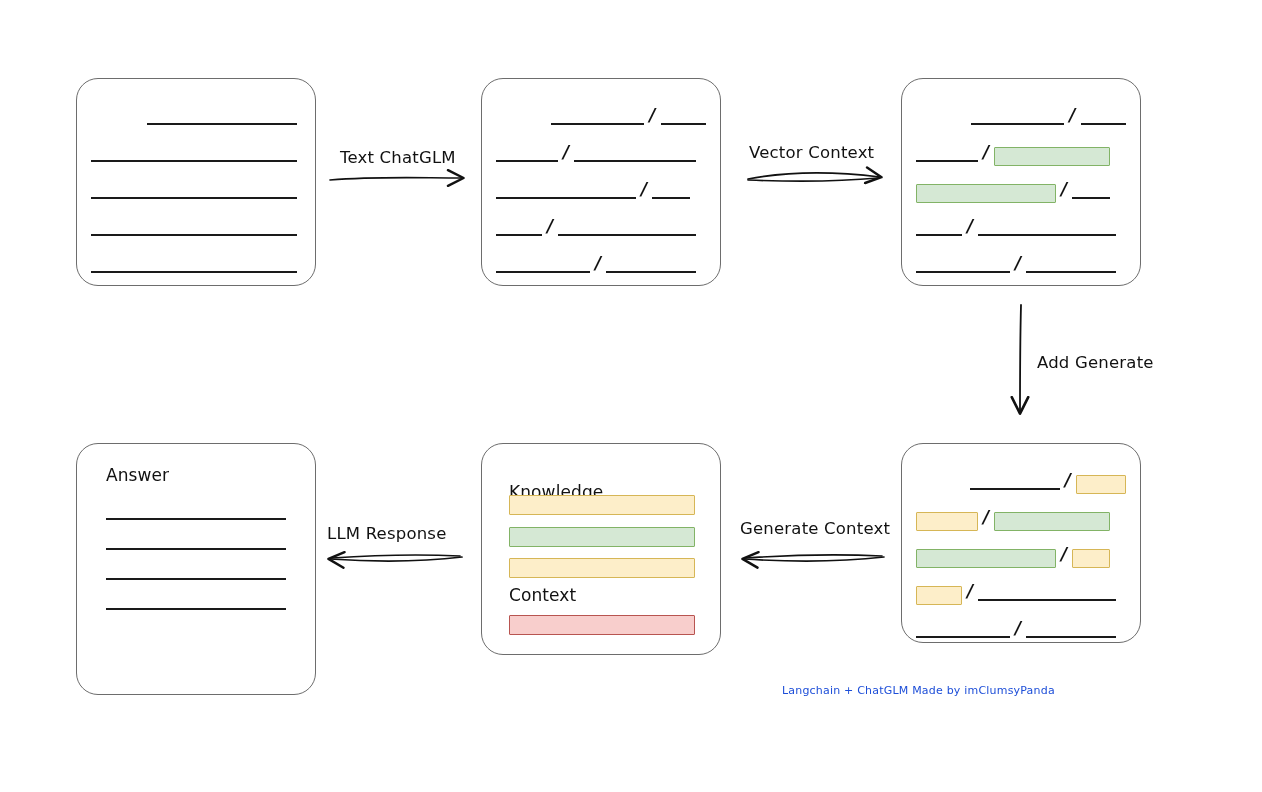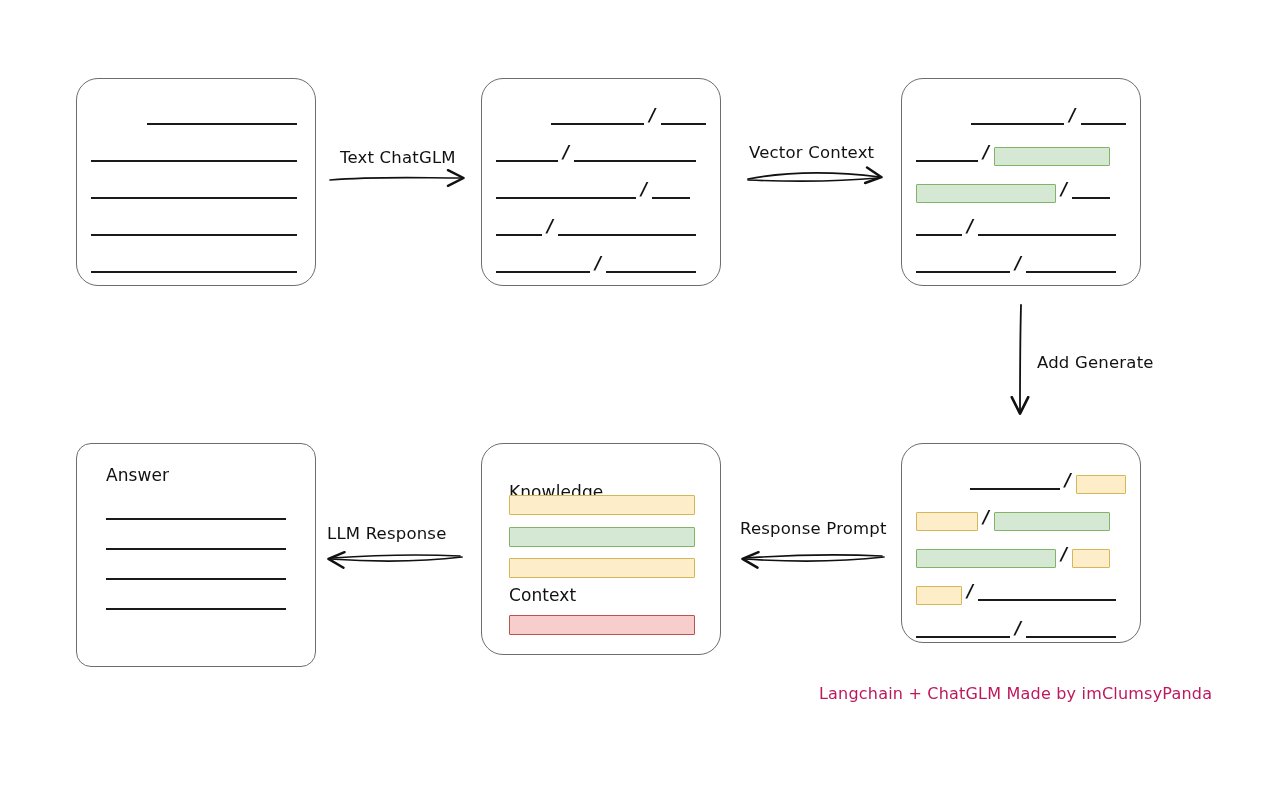--- a/index.html
+++ b/index.html
@@ -34,7 +34,7 @@
   .doc-box.b3 { left: 901px; top: 78px;  width: 240px; height: 208px; }
   .doc-box.b4 { left: 901px; top: 443px; width: 240px; height: 200px; }
   .doc-box.b5 { left: 481px; top: 443px; width: 240px; height: 212px; }
-  .doc-box.b6 { left: 76px;  top: 443px; width: 240px; height: 224px; border-radius: 15px; }
+  .doc-box.b6 { left: 76px;  top: 443px; width: 240px; height: 252px; }
 
   
   .rows {

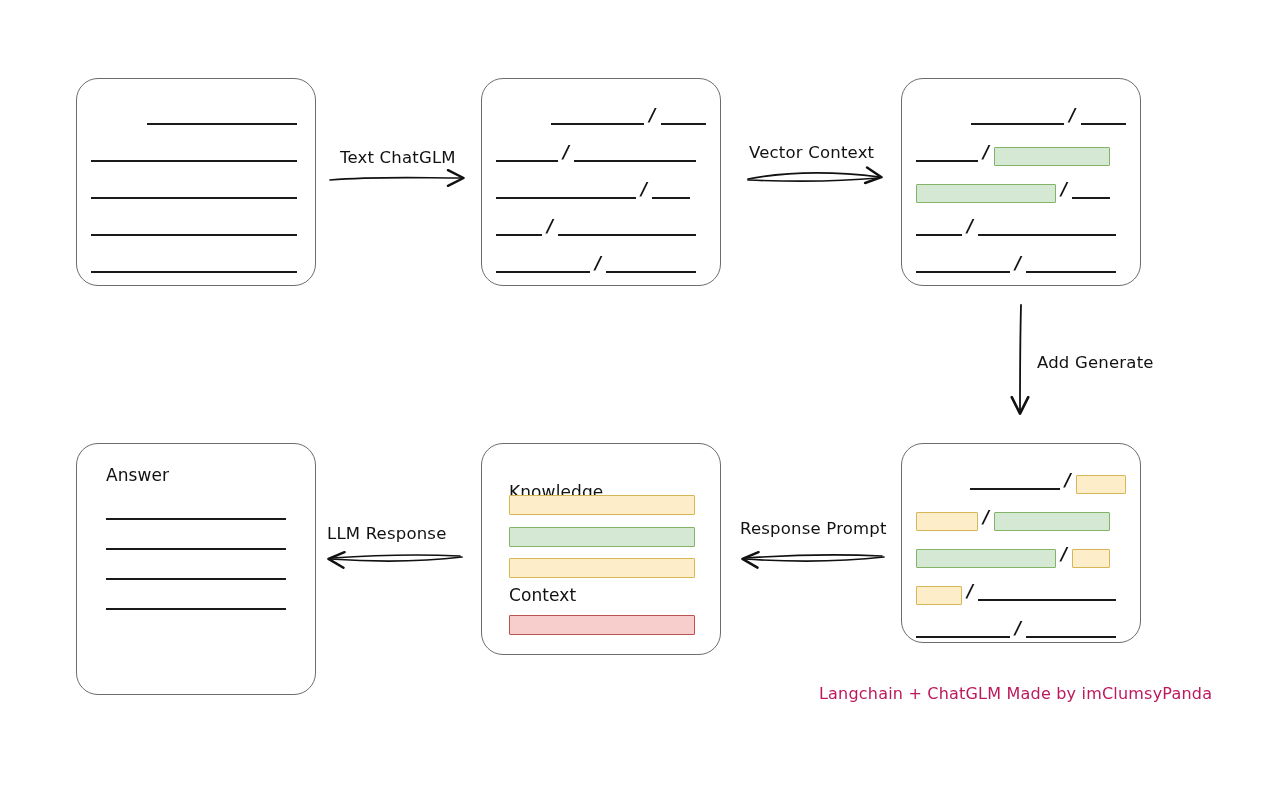--- a/index.html
+++ b/index.html
@@ -168,7 +168,7 @@
 
 <div class="arrow-label" style="left:1037px; top:353px;">Add Generate</div>
 
-<div class="arrow-label" style="left:740px; top:519px;">Response Prompt</div>
+<div class="arrow-label" style="left:740px; top:519px;">Generate Context</div>
 
 <div class="arrow-label" style="left:327px; top:524px;">LLM Response</div>
 

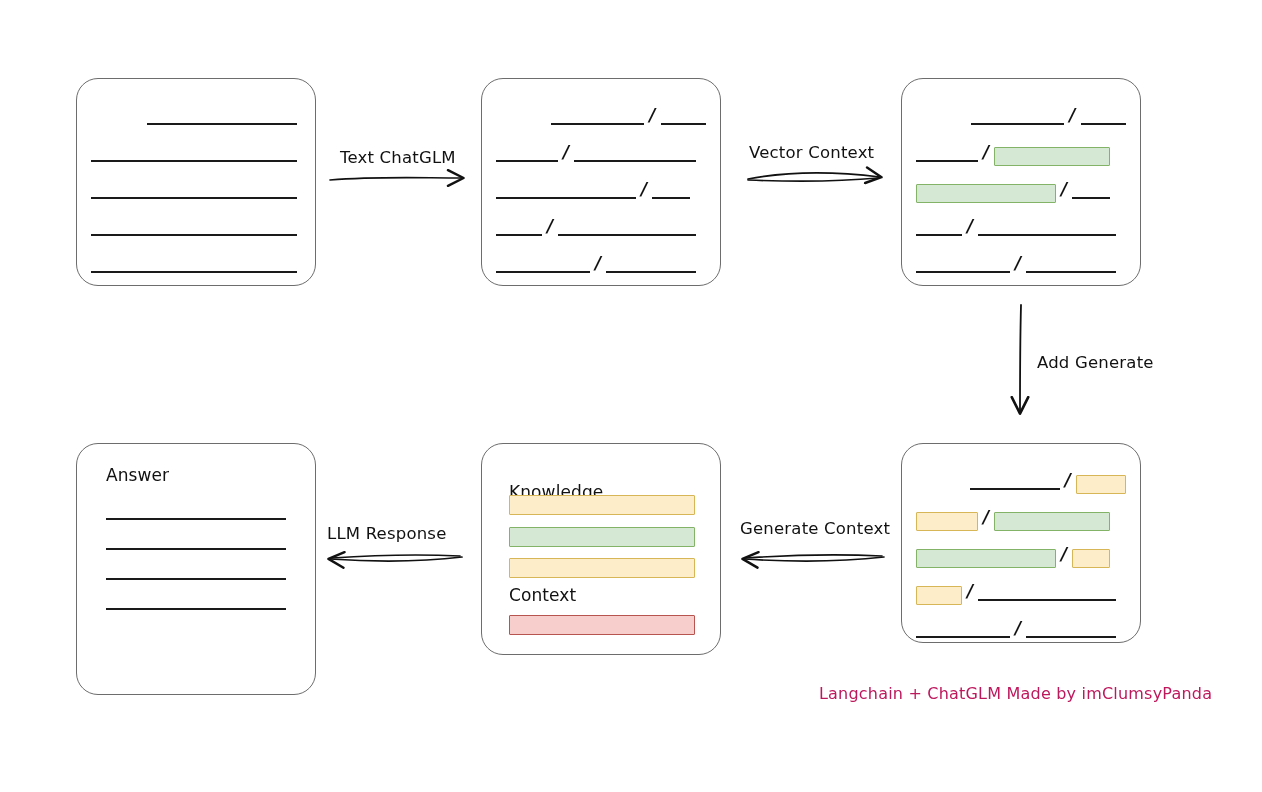--- a/index.html
+++ b/index.html
@@ -118,11 +118,10 @@
   .footer-note {
     position: absolute;
     font-family: "DejaVu Sans", sans-serif;
-    font-size: 16px;
-    color: #be185d;
+    font-size: 11px;
+    color: #1d4ed8;
     white-space: nowrap;
     letter-spacing: 0.2px;
-    margin-left: 37px;
   }
 </style>
 </head>

